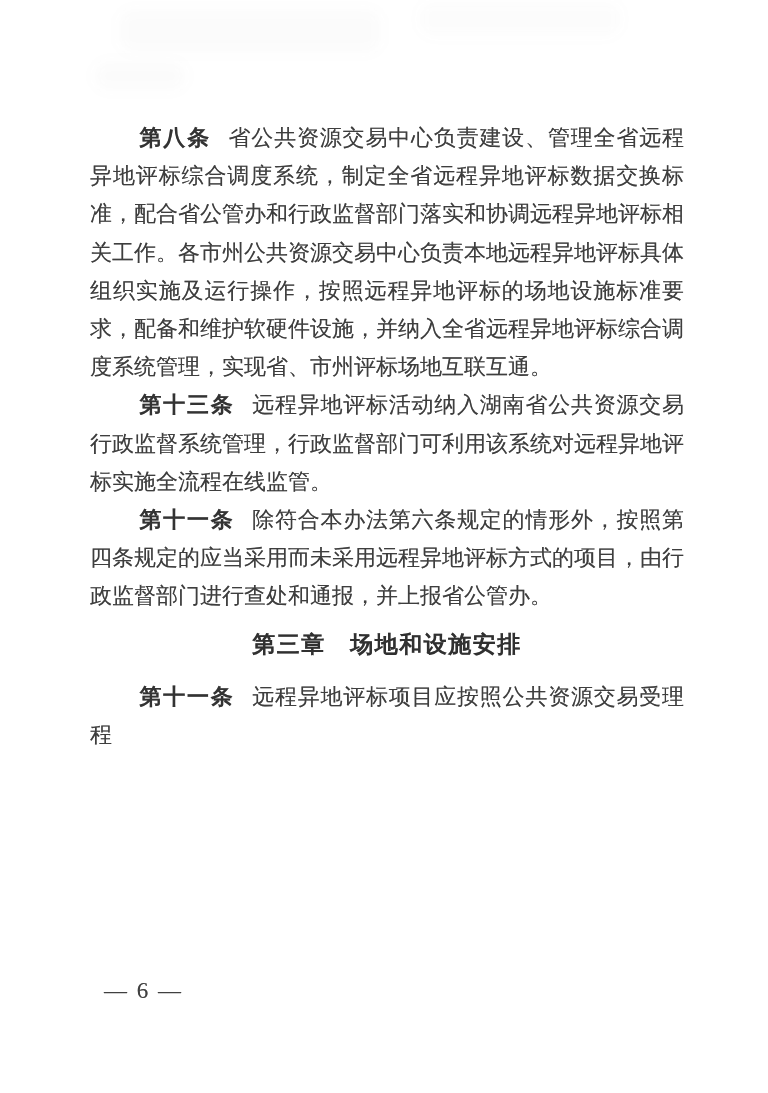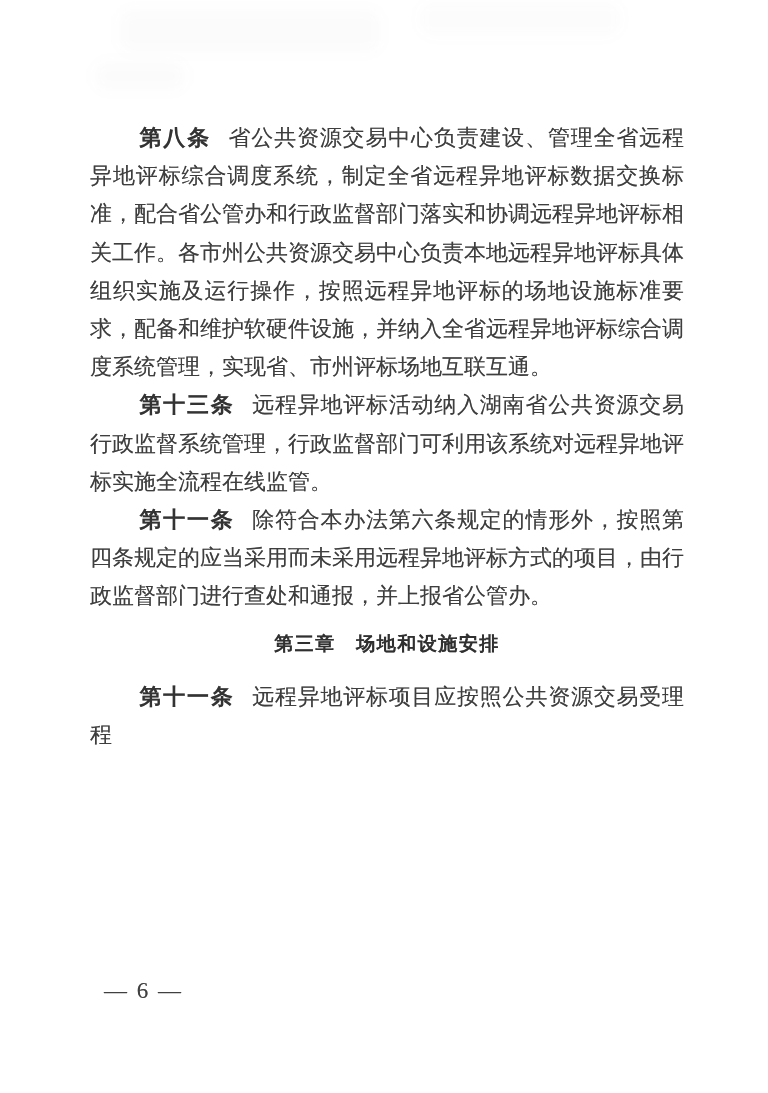--- a/index.html
+++ b/index.html
@@ -54,7 +54,7 @@
     text-align: center;
     text-indent: 0;
     font-family: "Liberation Sans", sans-serif;
-    font-size: 19px;
+    font-size: 23px;
     font-weight: bold;
     color: #303030;
     letter-spacing: 1.5px;

